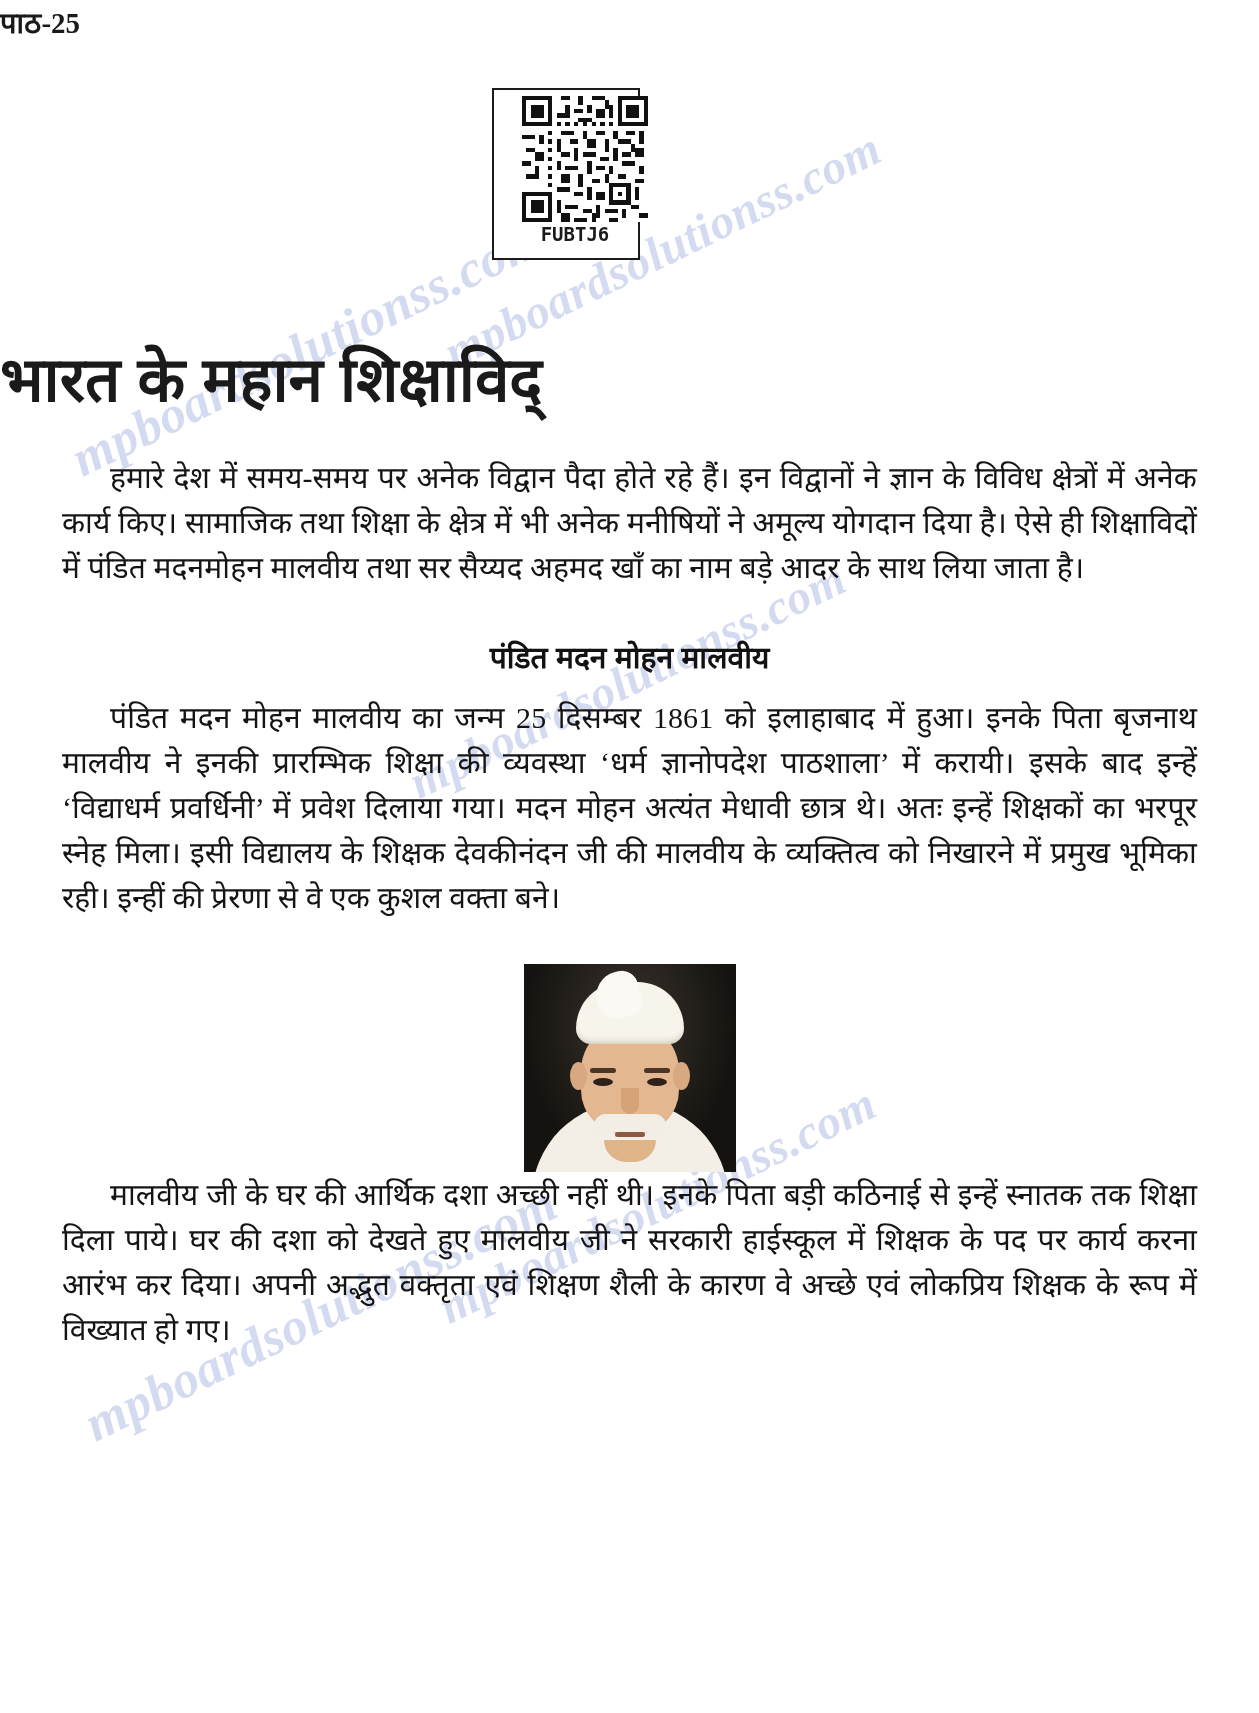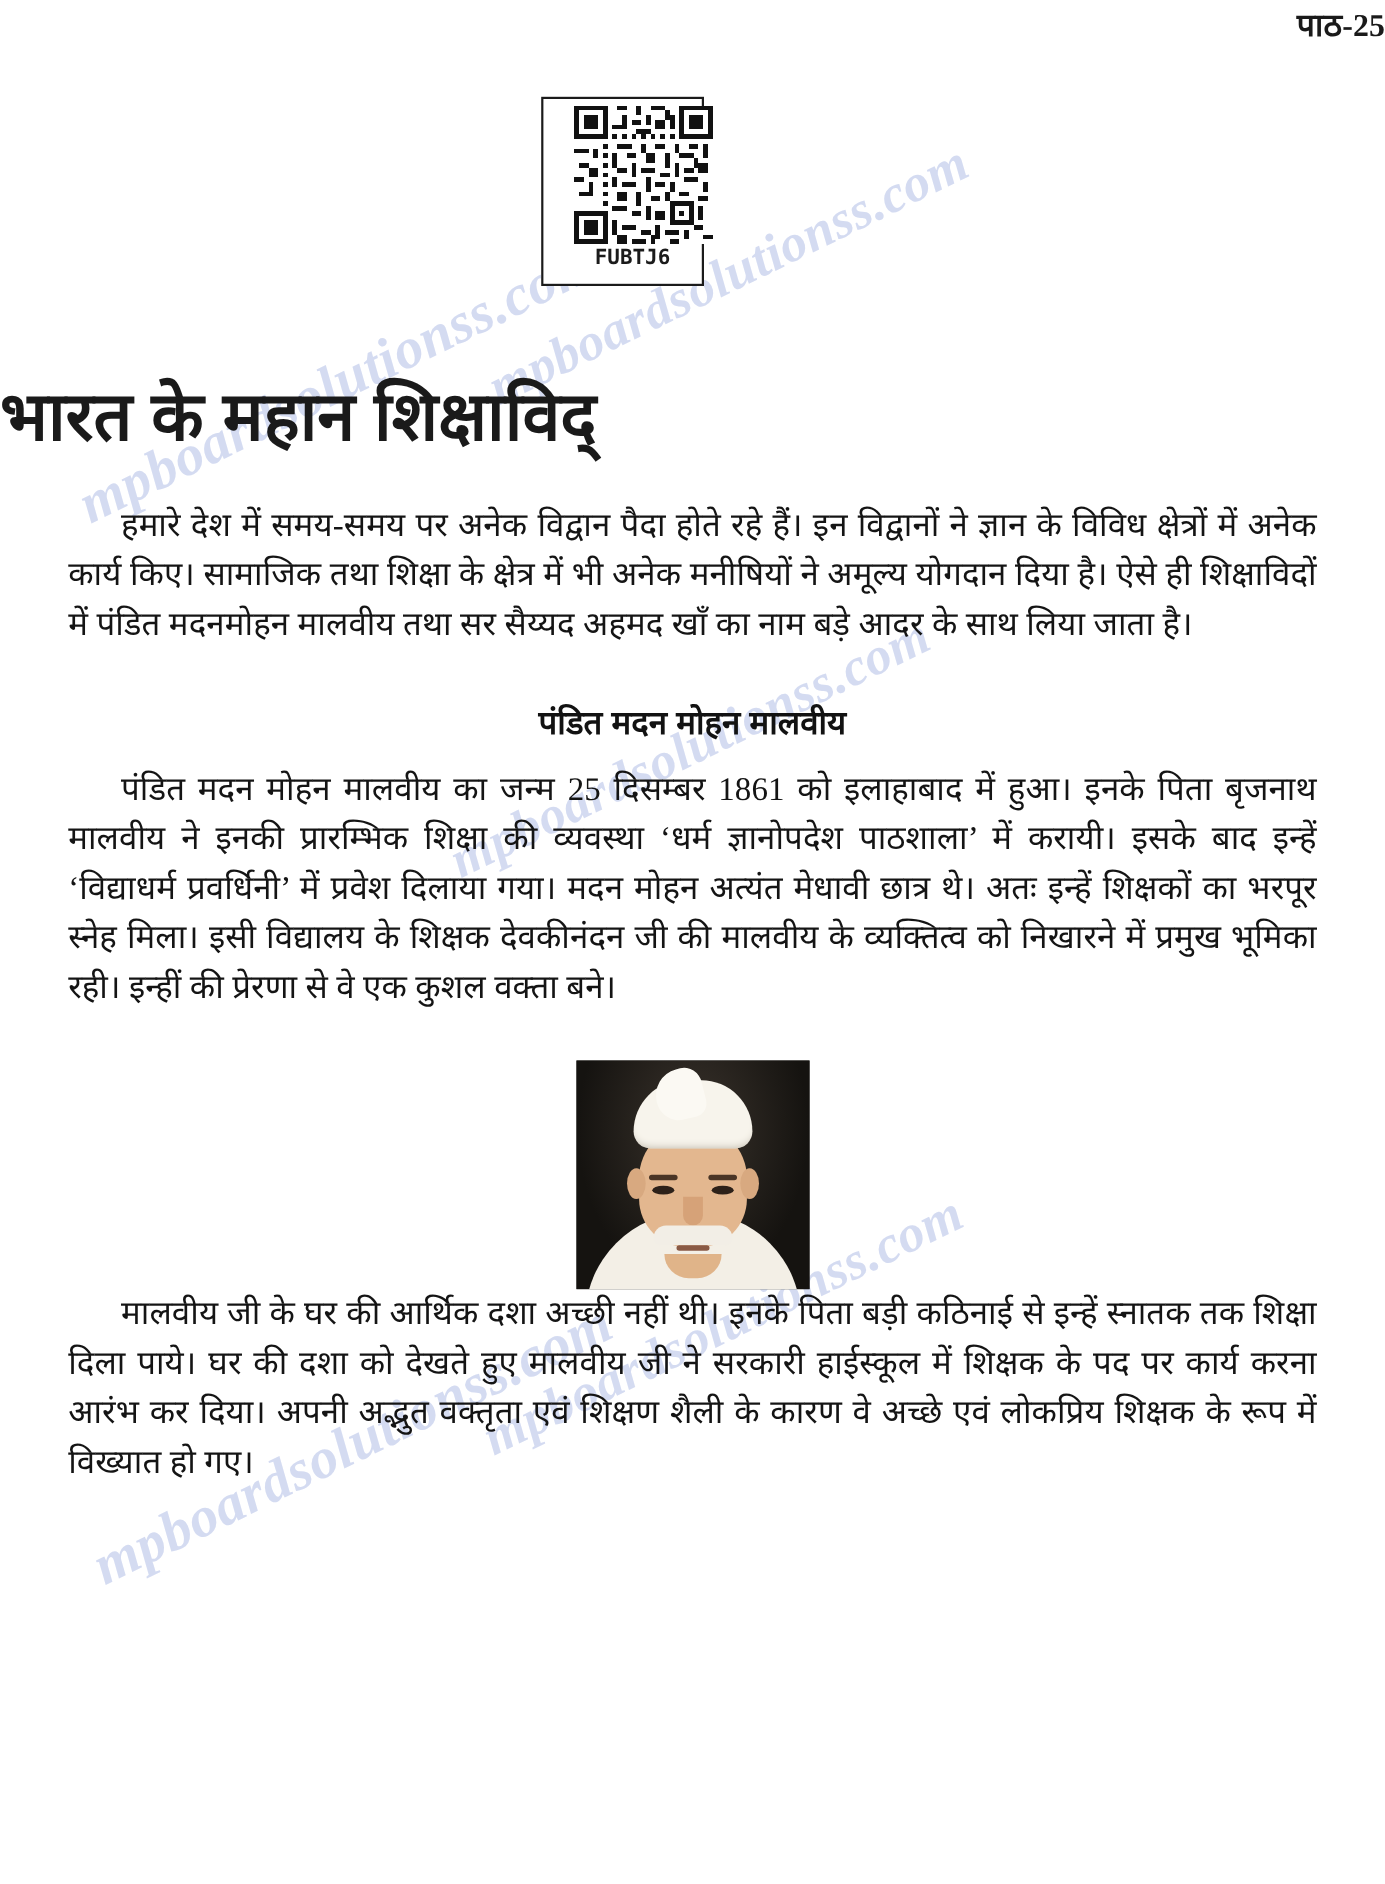--- a/index.html
+++ b/index.html
@@ -54,7 +54,7 @@
     top: 2px;
     left: 0;
     width: 100%;
-    text-align: right;
+    text-align: left;
     z-index: 10;
   }
   .chapter-header .lesson-label {

